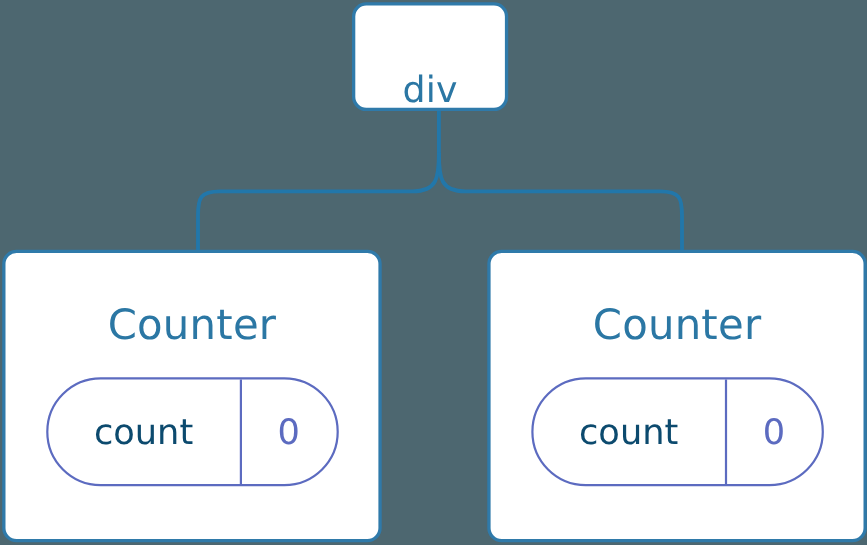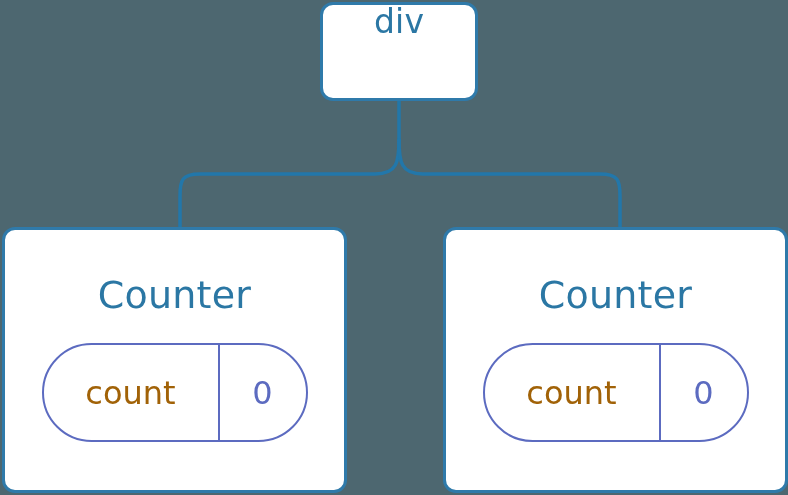--- a/index.html
+++ b/index.html
@@ -37,10 +37,10 @@
   #node-div {
     left: 320px;
     top: 2px;
-    width: 158px;
+    width: 142px;
     height: 99px;
     display: flex;
-    align-items: flex-start;
+    align-items: flex-end;
     justify-content: center;
   }
   .node-tag {

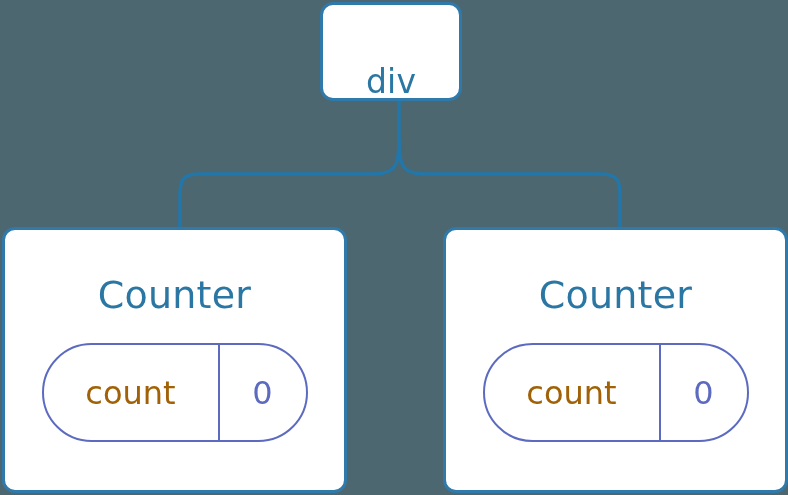--- a/index.html
+++ b/index.html
@@ -94,7 +94,7 @@
     align-items: center;
     justify-content: center;
     border-right: 2px solid #5c6bc0;
-    color: #a16207;
+    color: #0c4a6e;
     font-size: 32px;
     line-height: 1;
   }

